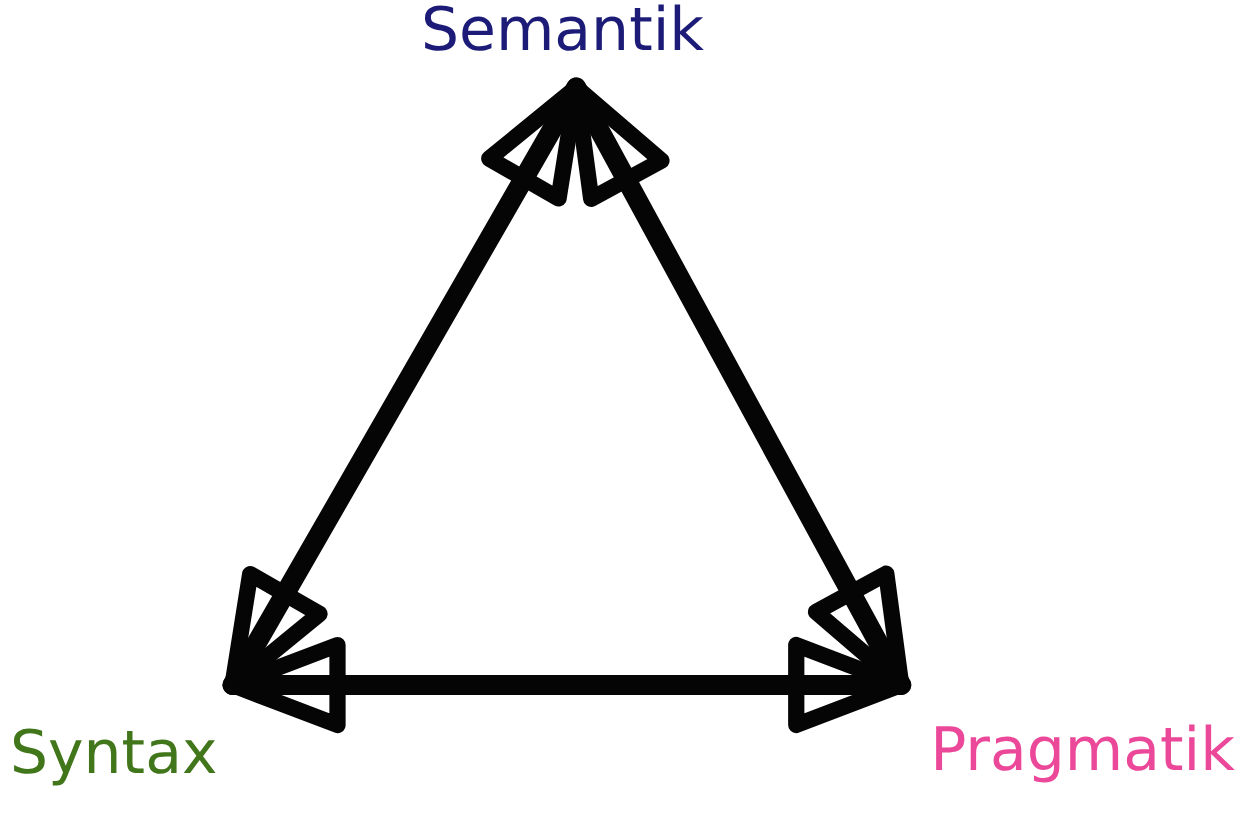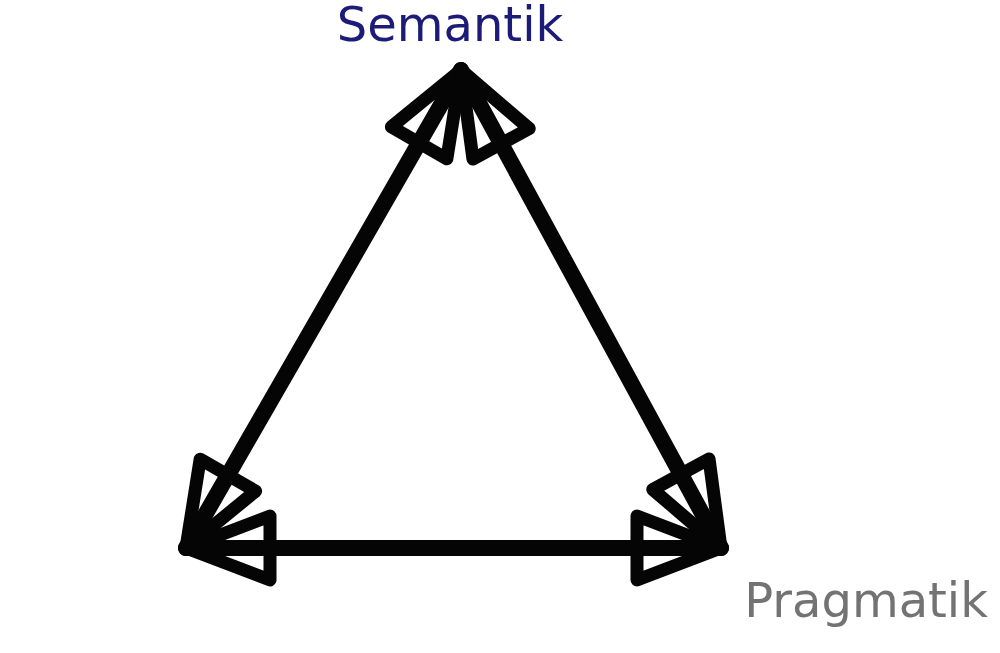--- a/index.html
+++ b/index.html
@@ -66,6 +66,7 @@
   <div class="label label-semantik" style="color: rgb(28, 28, 120);">Semantik</div>
 
 
+  <div class="label label-syntax" style="color: rgb(65, 118, 27);">Syntax</div>
 
   <div class="label label-pragmatik" style="color: #737373;">Pragmatik</div>
 

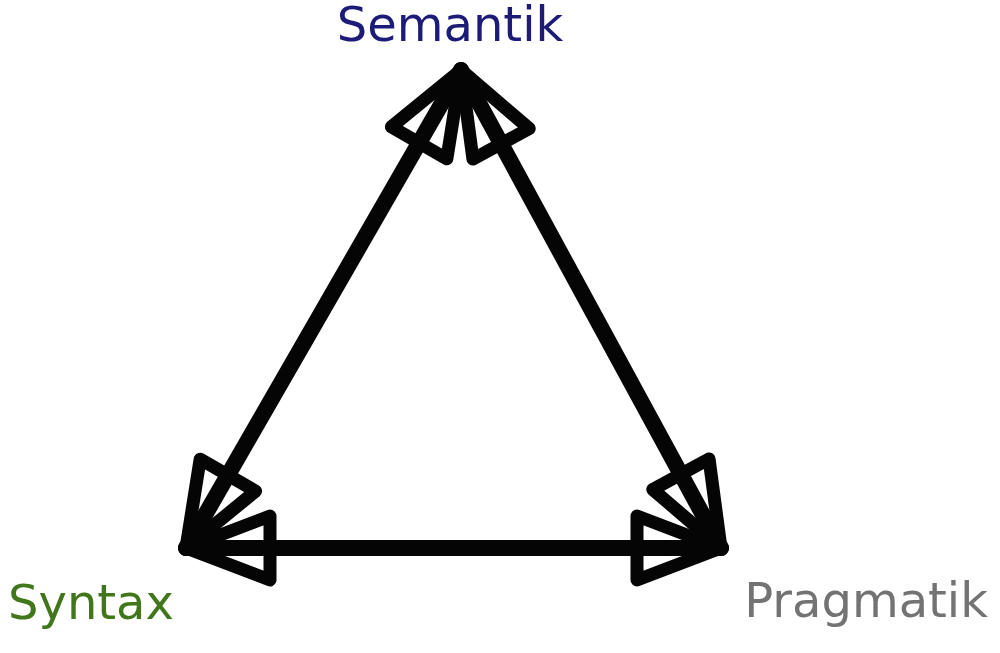--- a/index.html
+++ b/index.html
@@ -68,7 +68,7 @@
 
   <div class="label label-syntax" style="color: rgb(65, 118, 27);">Syntax</div>
 
-  <div class="label label-pragmatik" style="color: #737373;">Pragmatik</div>
+  <div class="label label-pragmatik" style="color: #ec4899;">Pragmatik</div>
 
 </div>
 

